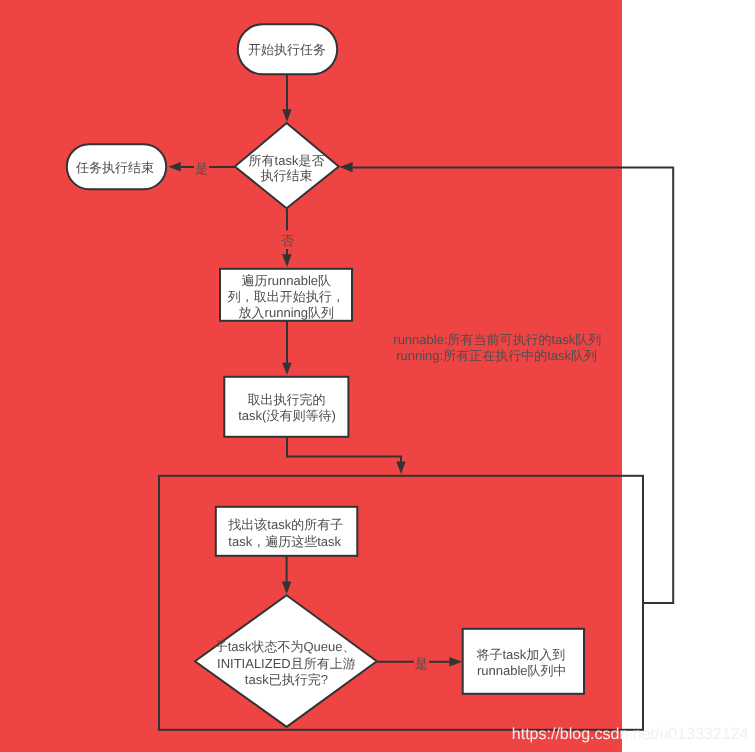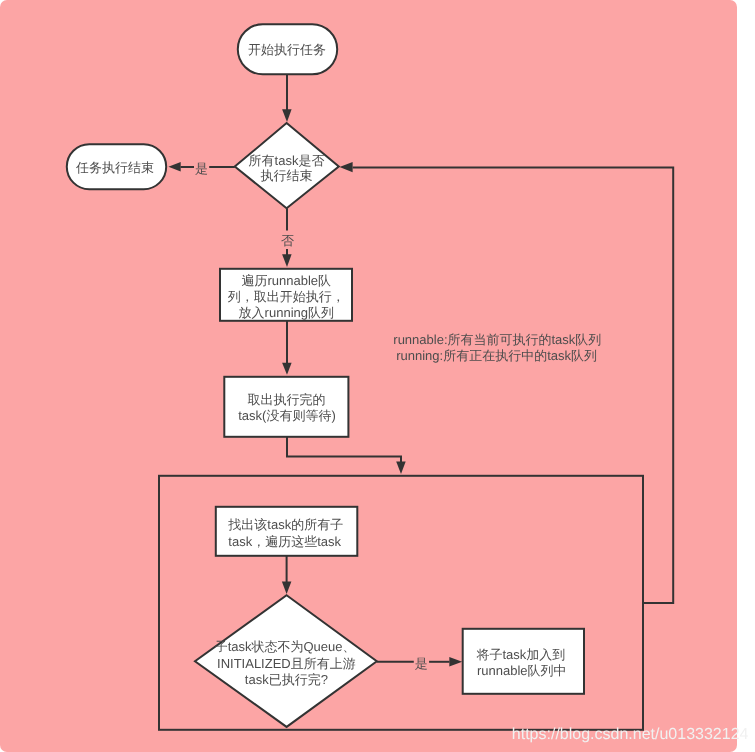--- a/index.html
+++ b/index.html
@@ -5,7 +5,7 @@
 <style>
   html,body{margin:0;padding:0;background:#ffffff;}
   body{width:755px;height:752px;overflow:hidden;font-family:"Liberation Sans",sans-serif;}
-  #canvas{position:relative;width:737px;height:752px;background:#fca5a5;border-radius:7px;}
+  #canvas{position:relative;width:622px;height:752px;background:#ef4444;}
   svg{display:block;shape-rendering:geometricPrecision;transform:translateZ(0);}
   text{-webkit-font-smoothing:antialiased;text-rendering:geometricPrecision;}
   .nlabel{font-family:"Liberation Sans",sans-serif;font-size:13px;fill:#4d4d4d;}

